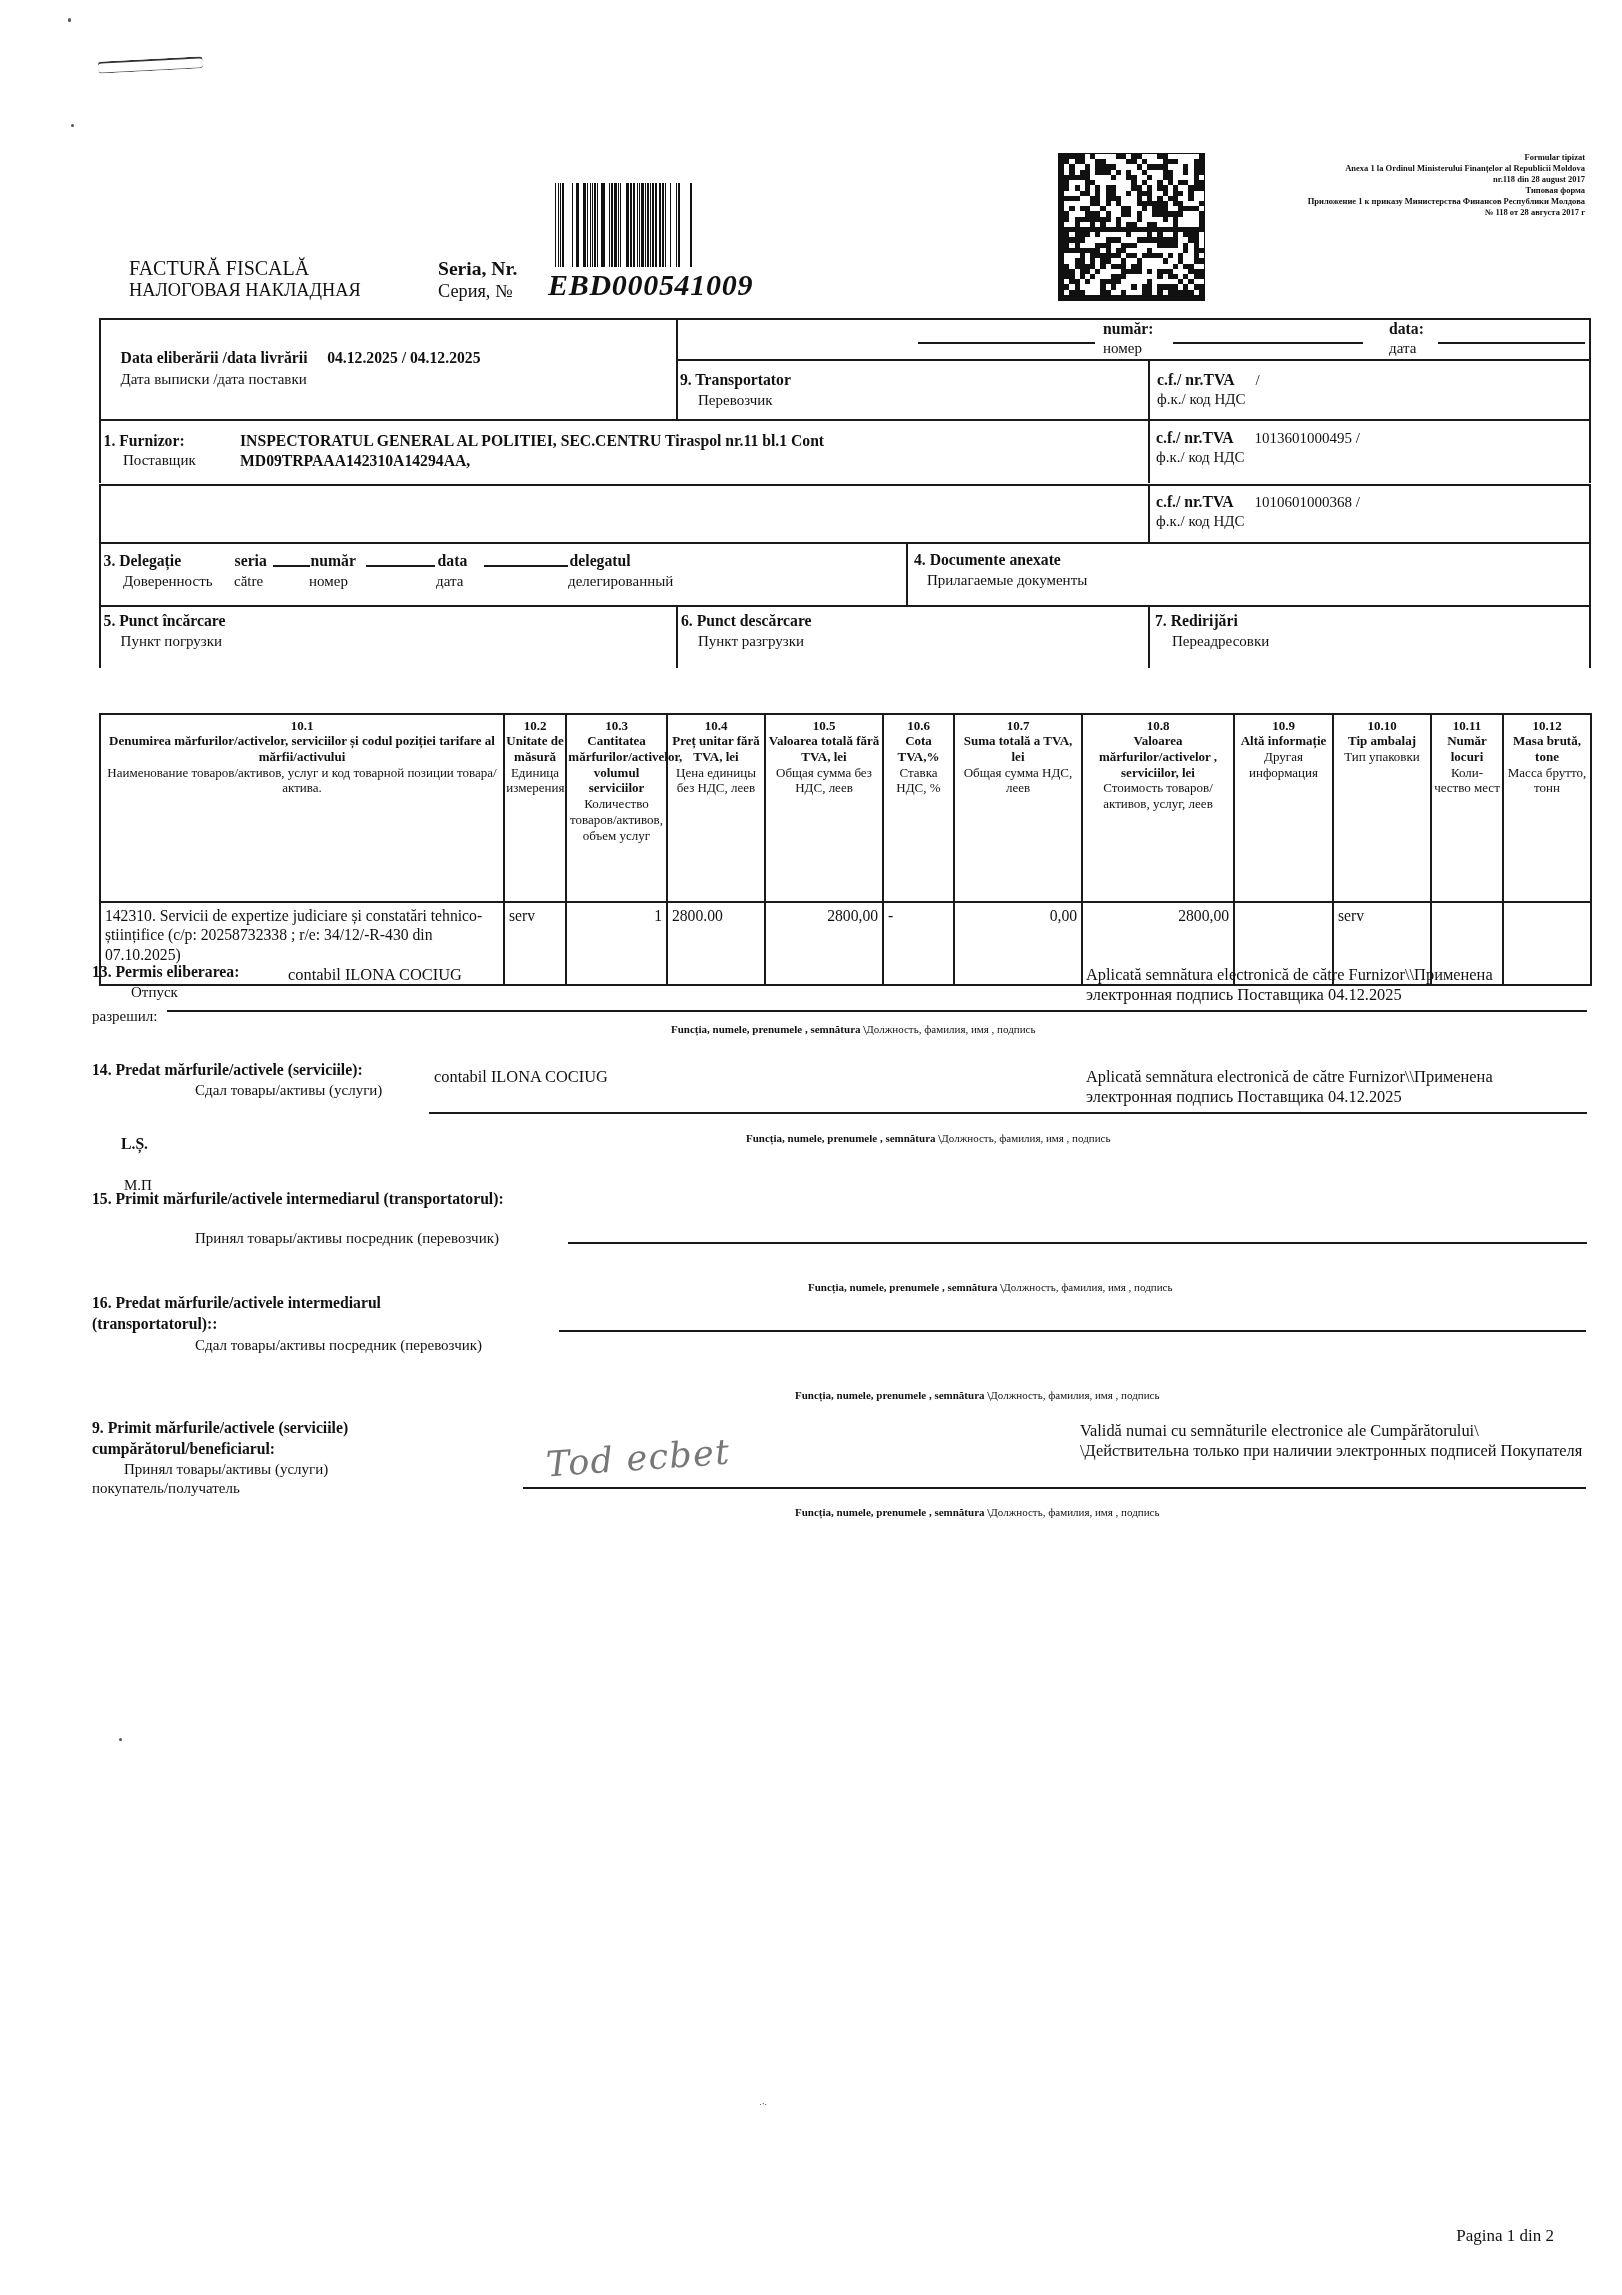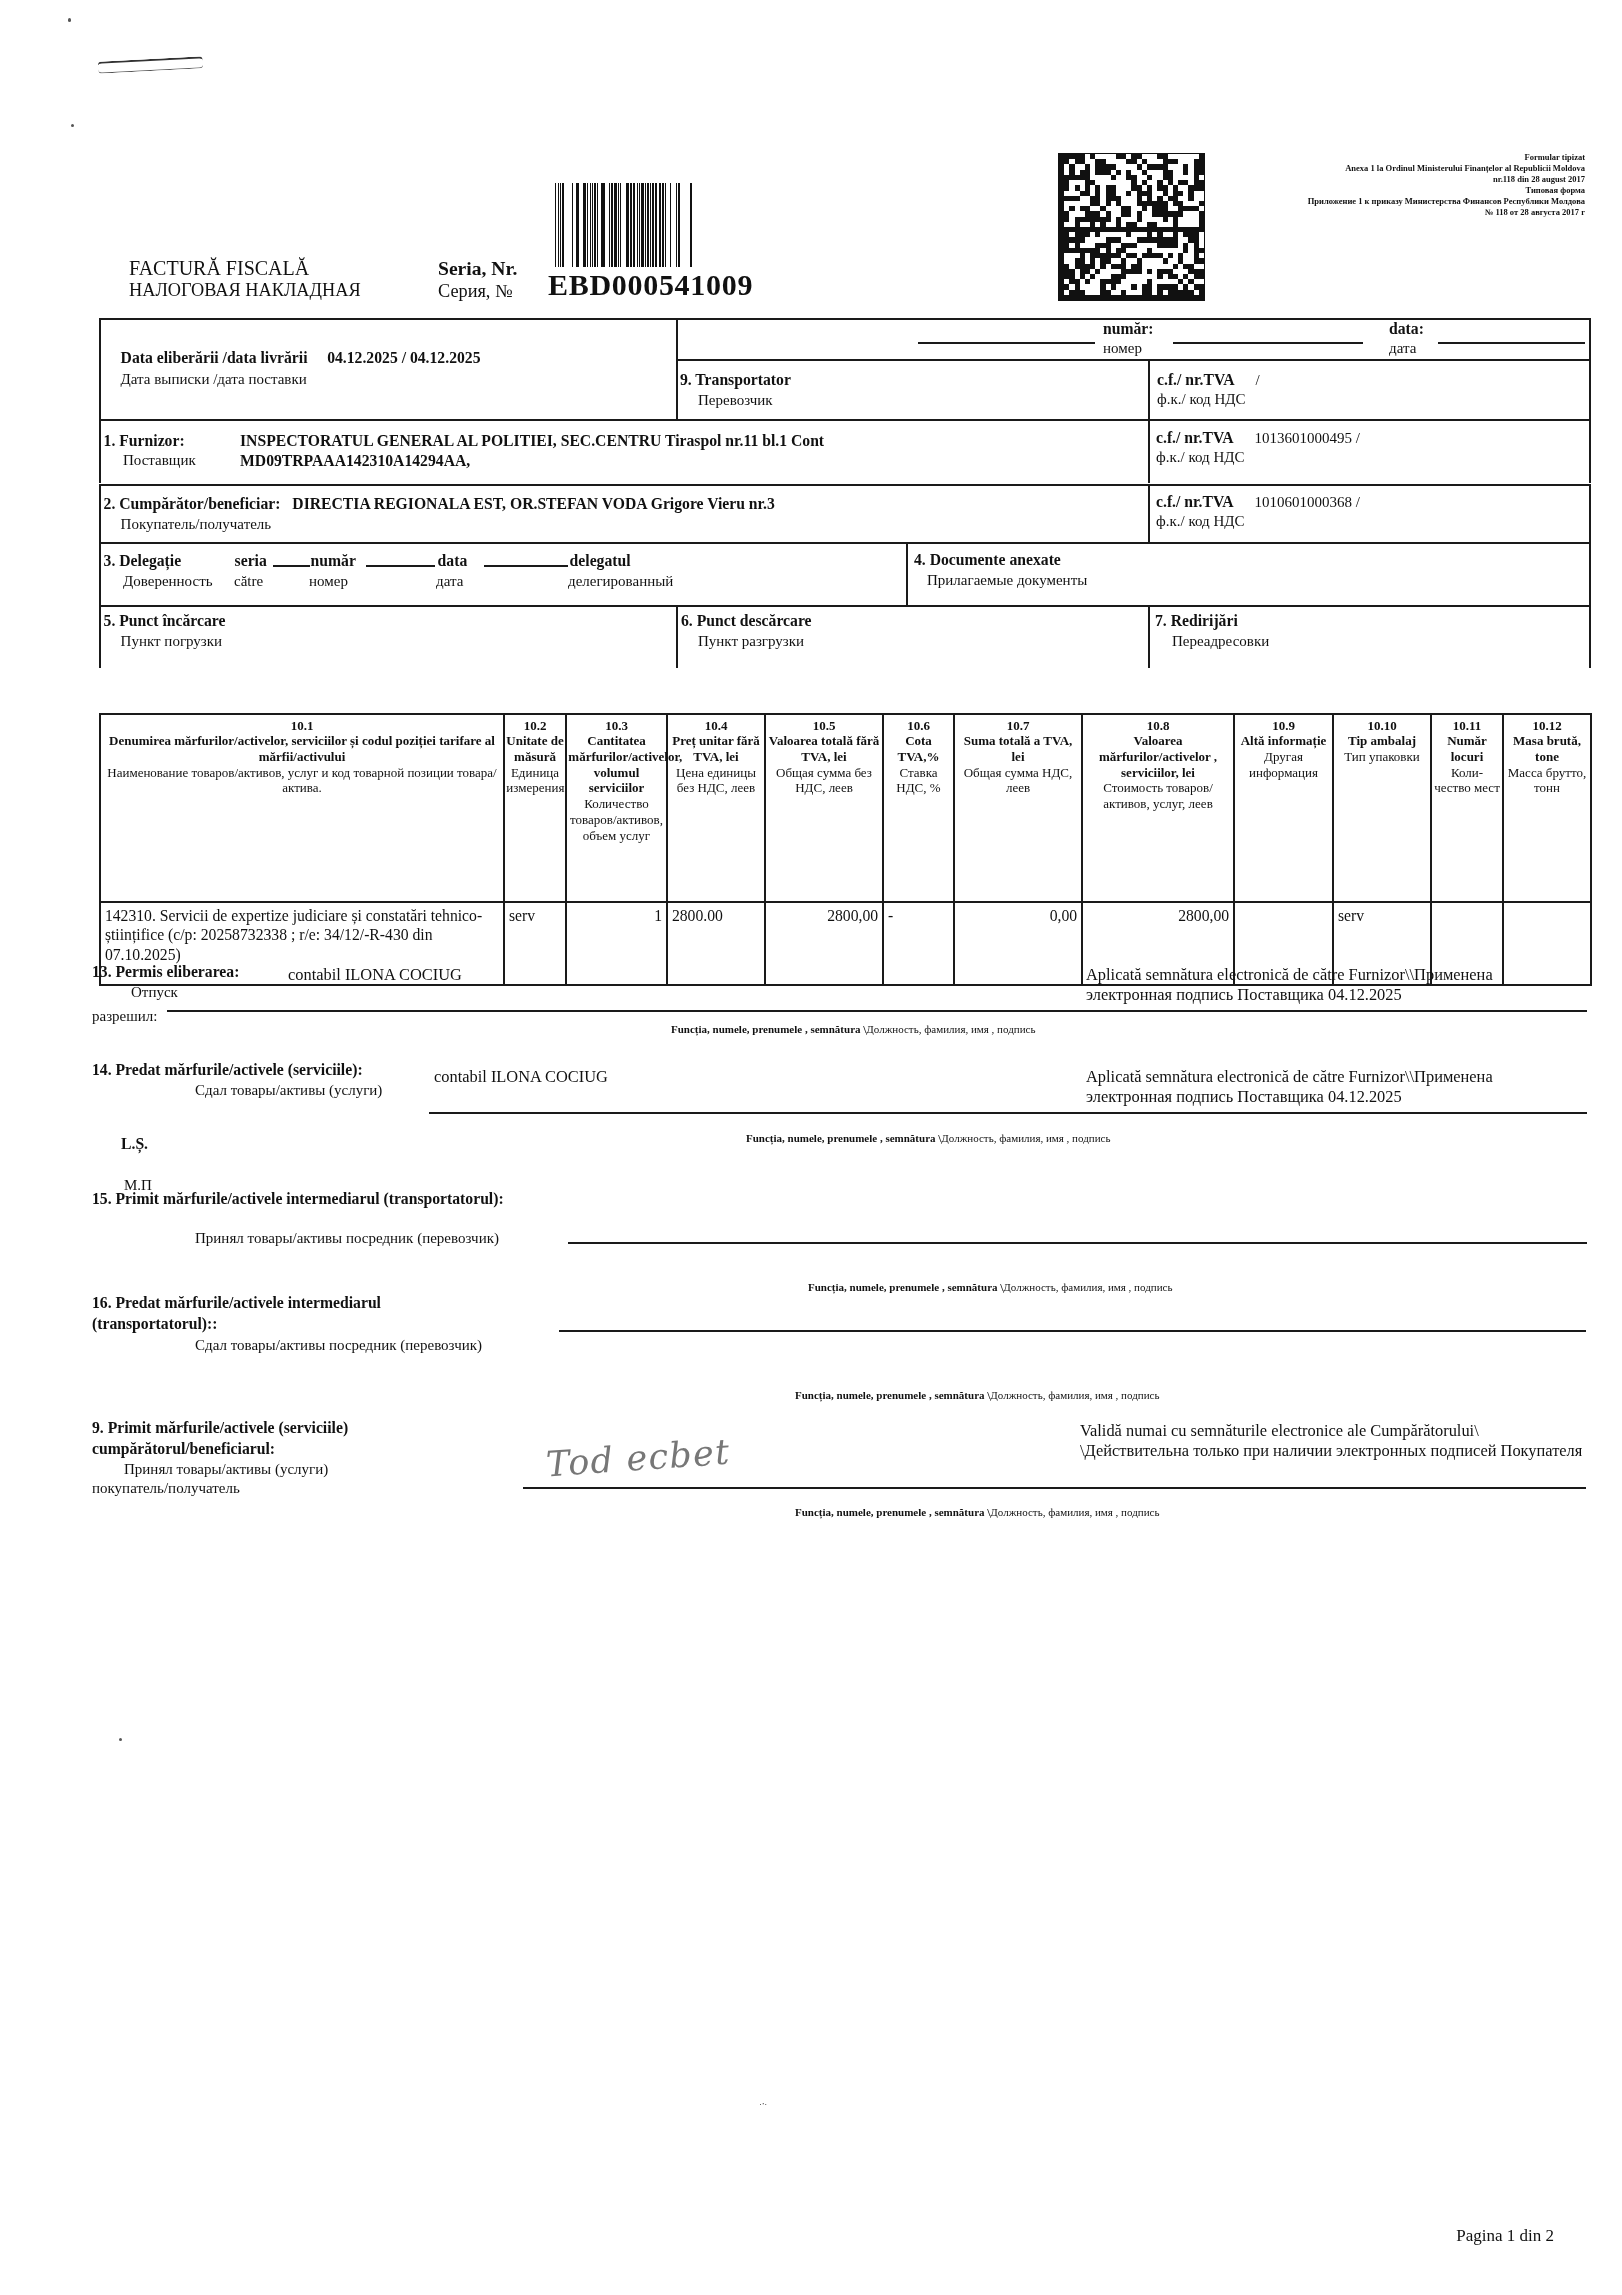--- a/index.html
+++ b/index.html
@@ -14,7 +14,7 @@
   .title-ru { left:129px; top:280px; font-size:18.3px; }
   .seria-ro { left:438px; top:258px; font-size:19.6px; font-weight:bold; }
   .seria-ru { left:438px; top:281px; font-size:18.3px; }
-  .seria-val { left:548px; top:268px; font-size:30px; font-weight:bold; letter-spacing:0.7px; }
+  .seria-val { left:548px; top:268px; font-size:30px; font-weight:bold; letter-spacing:0.7px;font-style:italic; }
   .barcode { left:555px; top:183px; width:151px; height:84px; display:flex; align-items:stretch; gap:0.7px; }
   .barcode span { background:#111; display:block; }
   .qr { left:1058px; top:153px; width:147px; height:148px; display:grid; grid-template-columns:repeat(28,1fr); grid-template-rows:repeat(28,1fr); border:1.3px solid #111; box-sizing:border-box; }

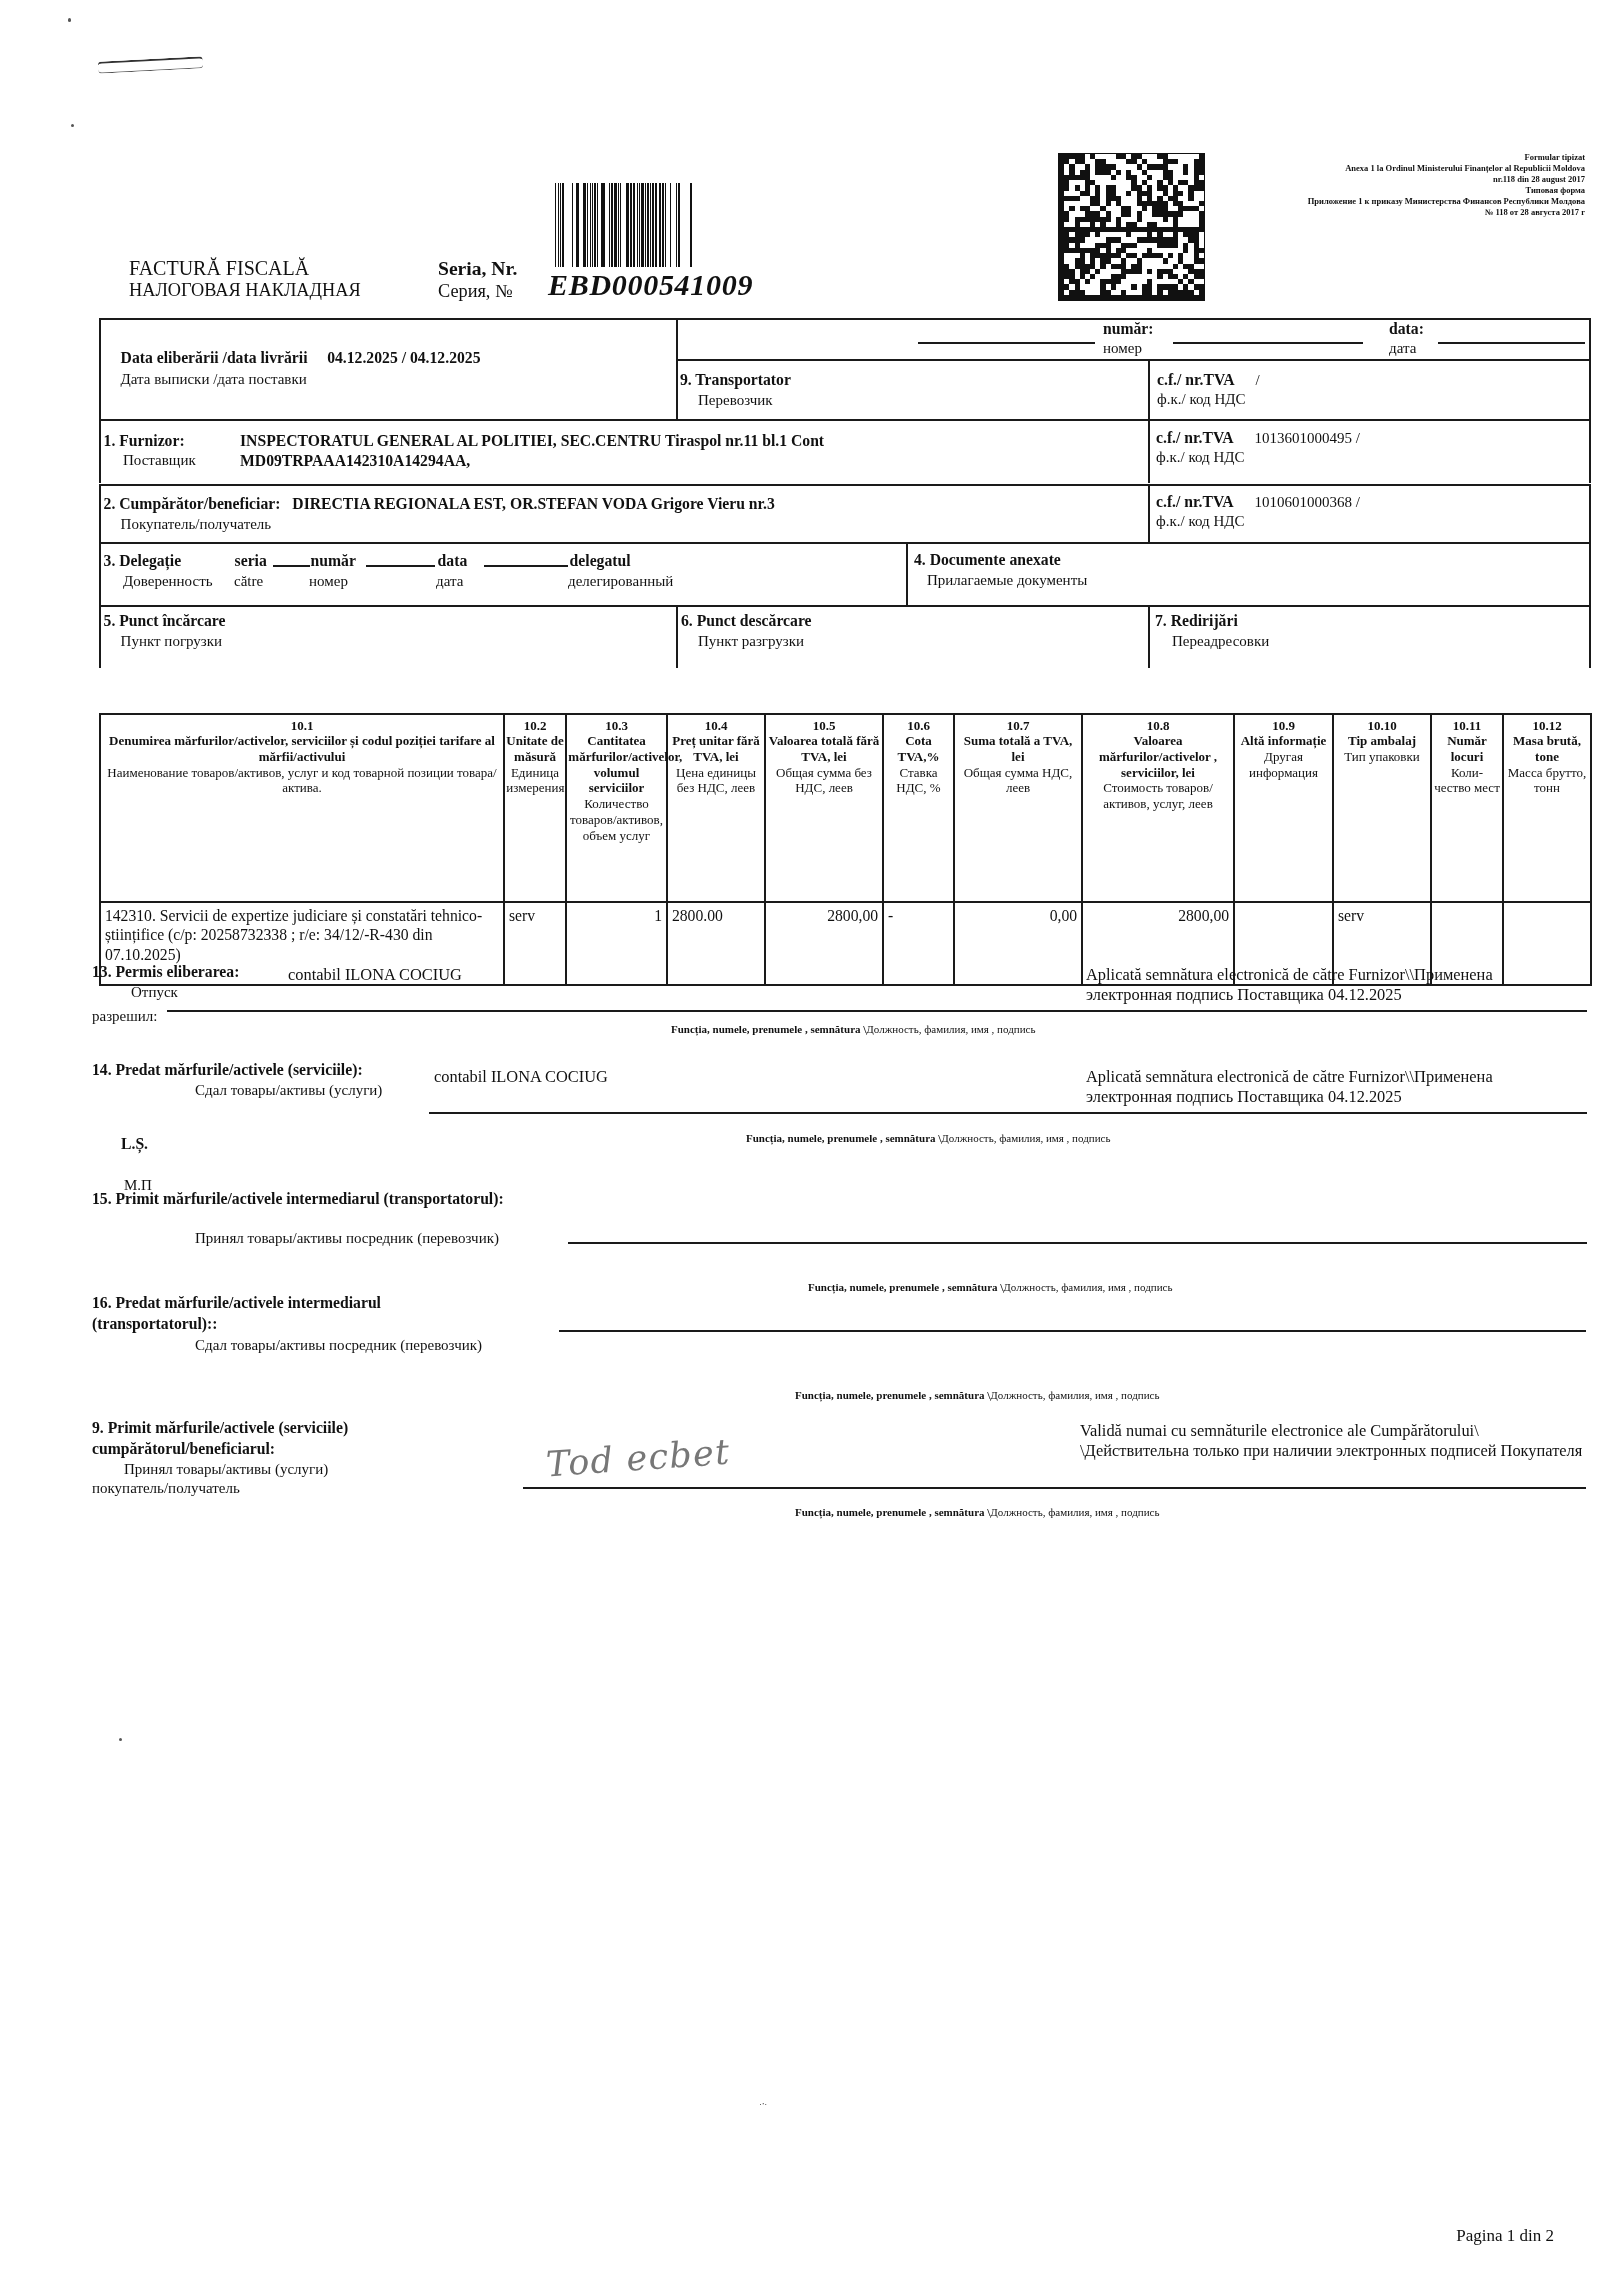--- a/index.html
+++ b/index.html
@@ -983,11 +983,6 @@
 
   <div class="row" style="top:166px;height:58px;">
     <div class="vline" style="left:1047px;"></div>
-    <div class="abs" style="left:2.6px;top:9.2px;">
-      <span class="lbl">2. Cumpărător/beneficiar:</span>
-      <span class="val" style="margin-left:9.2px;">DIRECTIA REGIONALA EST, OR.STEFAN VODA Grigore Vieru nr.3</span>
-      <div class="sub" style="margin-left:17px;margin-top:2.6px;">Покупатель/получатель</div>
-    </div>
     <div class="abs" style="left:1055px;top:6.5px;">
       <span class="lbl">c.f./ nr.TVA</span>
       <span class="sub" style="margin-left:18.3px;">1010601000368  /</span>

